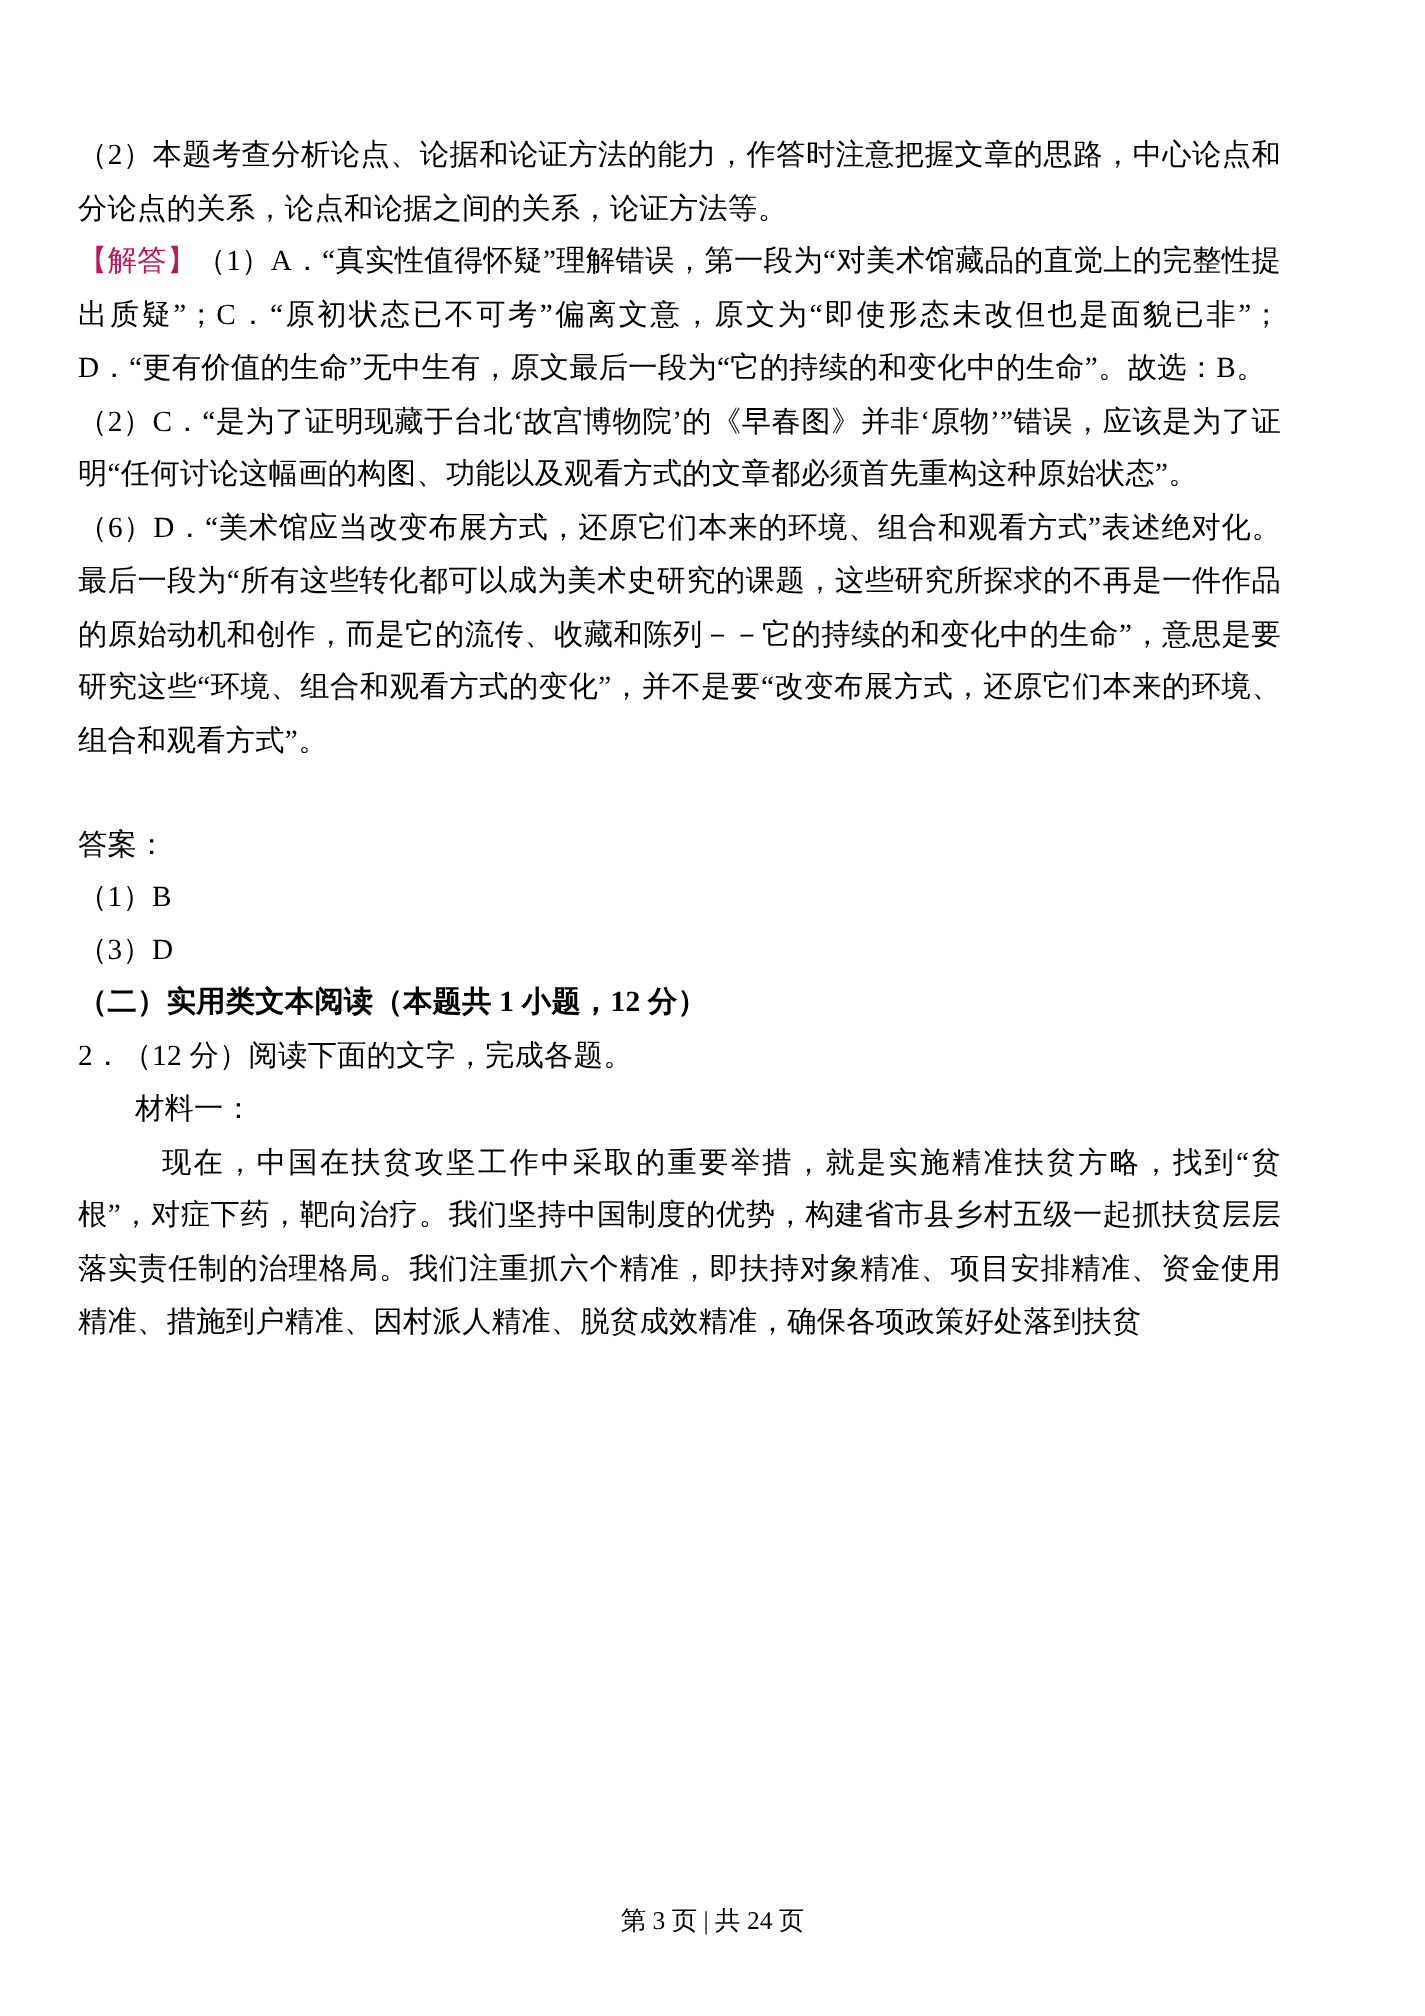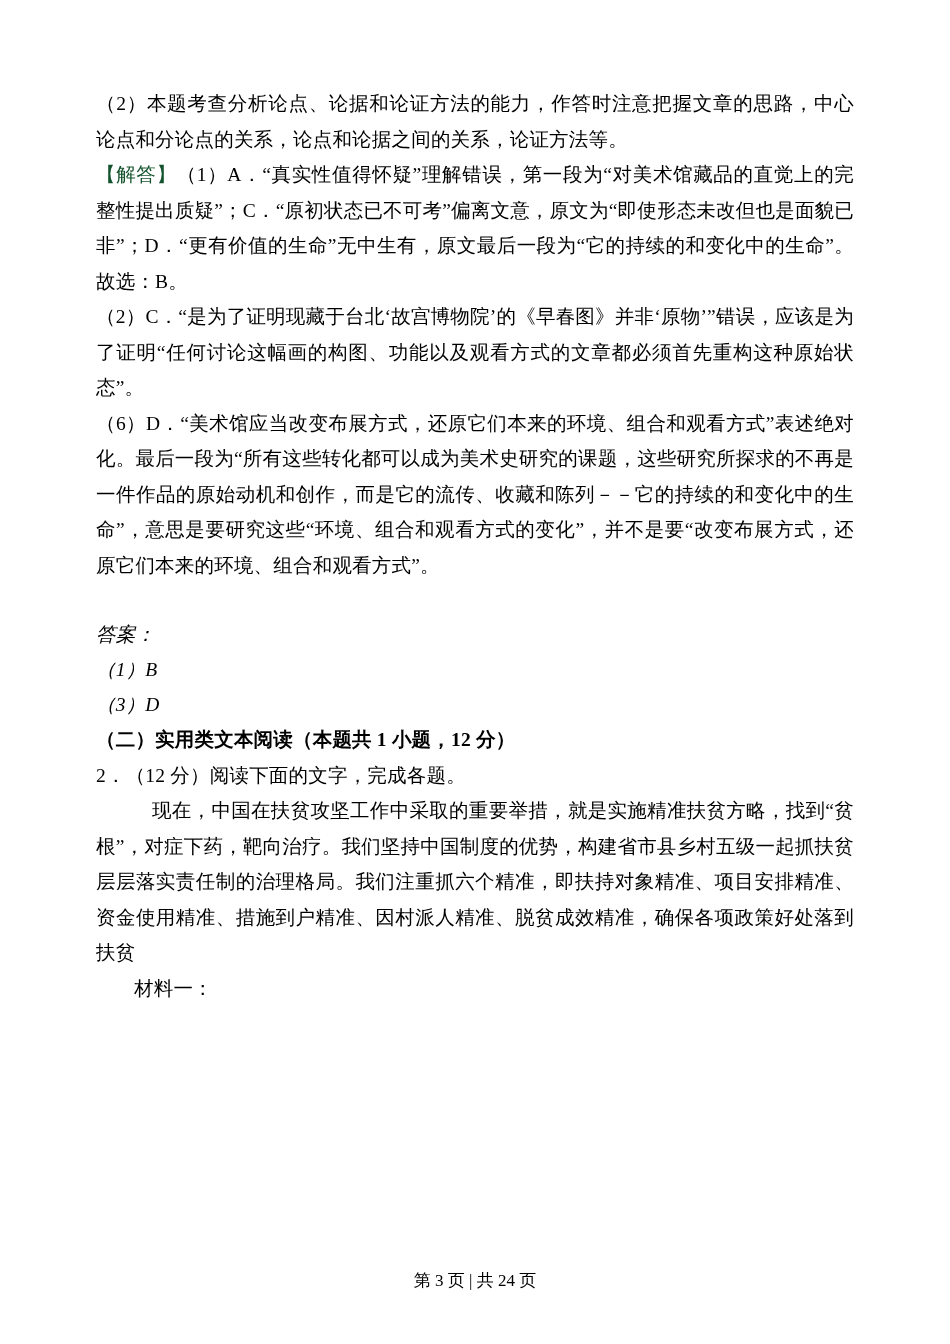--- a/index.html
+++ b/index.html
@@ -19,7 +19,7 @@
     width: 950px;
     height: 1344px;
     box-sizing: border-box;
-    padding: 86px 96px 0 96px;
+    padding: 86px 96px 0 52px;
     position: relative;
   }
   .para {

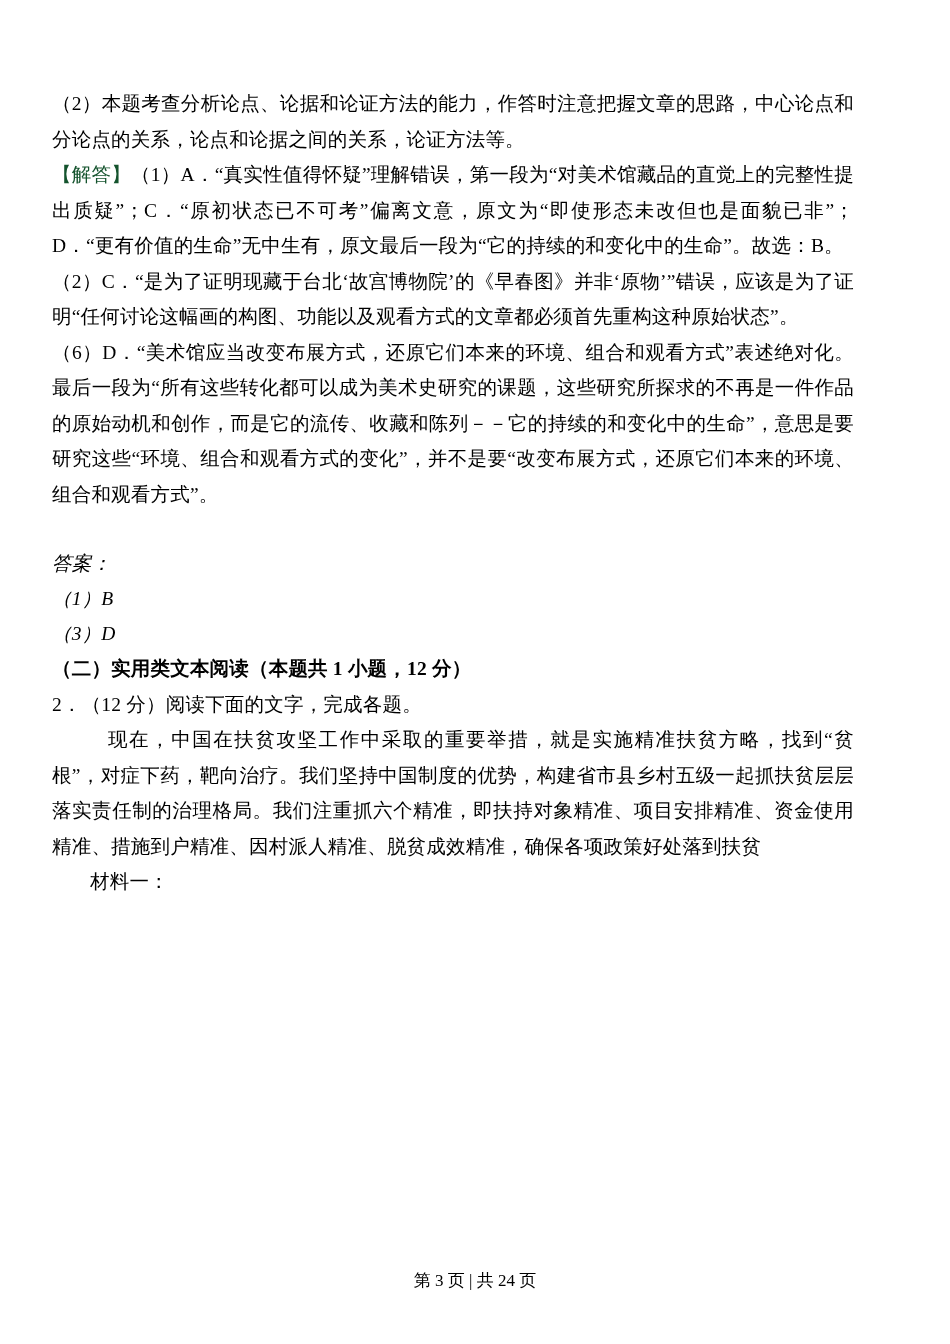--- a/index.html
+++ b/index.html
@@ -40,7 +40,7 @@
     text-indent: 56px;
   }
   .tag {
-    color: #14532d;
+    color: #be185d;
   }
   .spacer-lg {
     height: 34px;

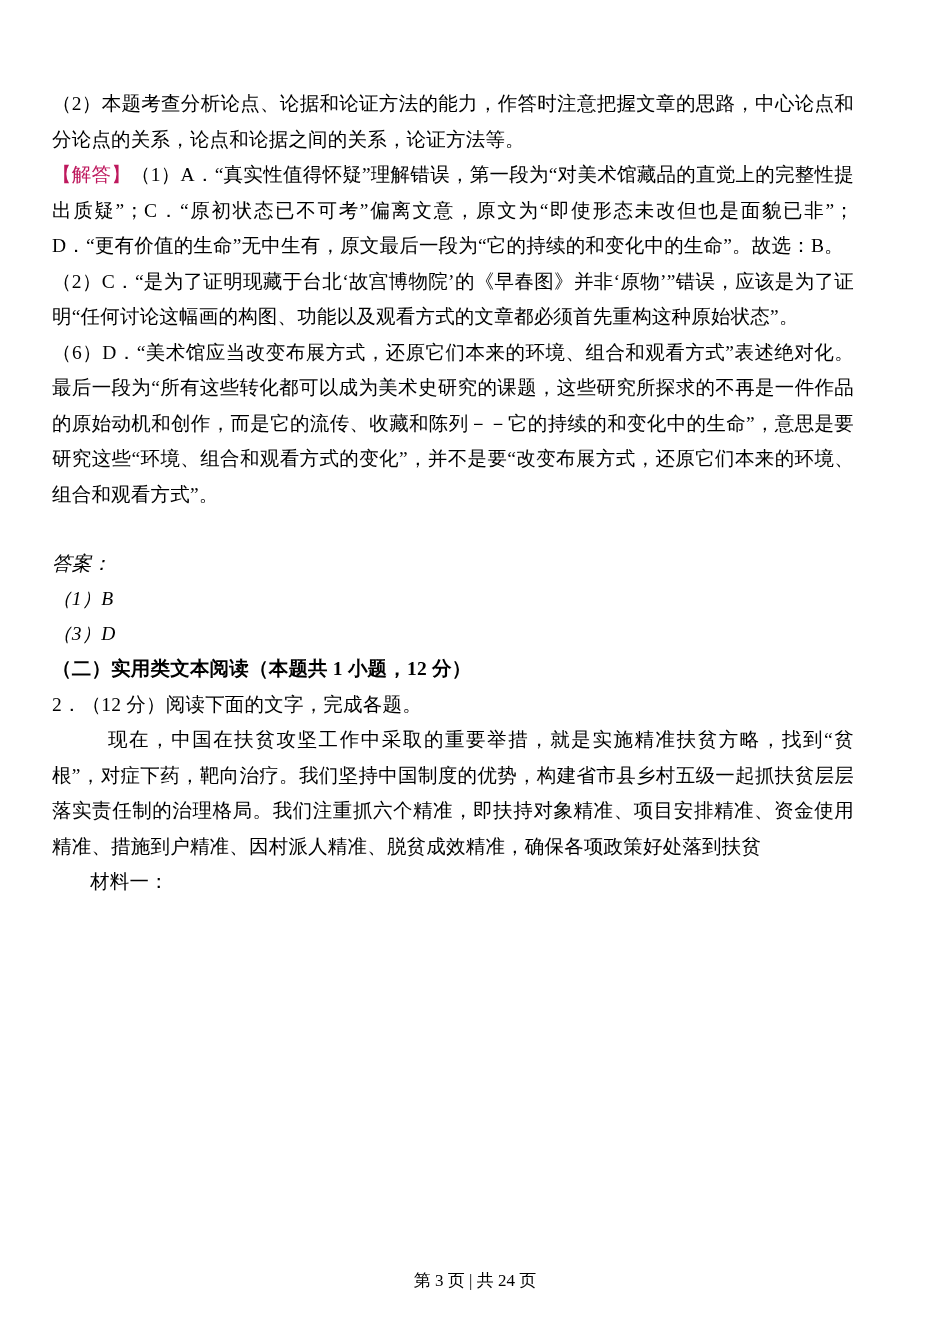--- a/index.html
+++ b/index.html
@@ -50,7 +50,6 @@
   }
   .answers .para {
     line-height: 35px;
-    font-style: italic;
   }
   .footer {
     position: absolute;

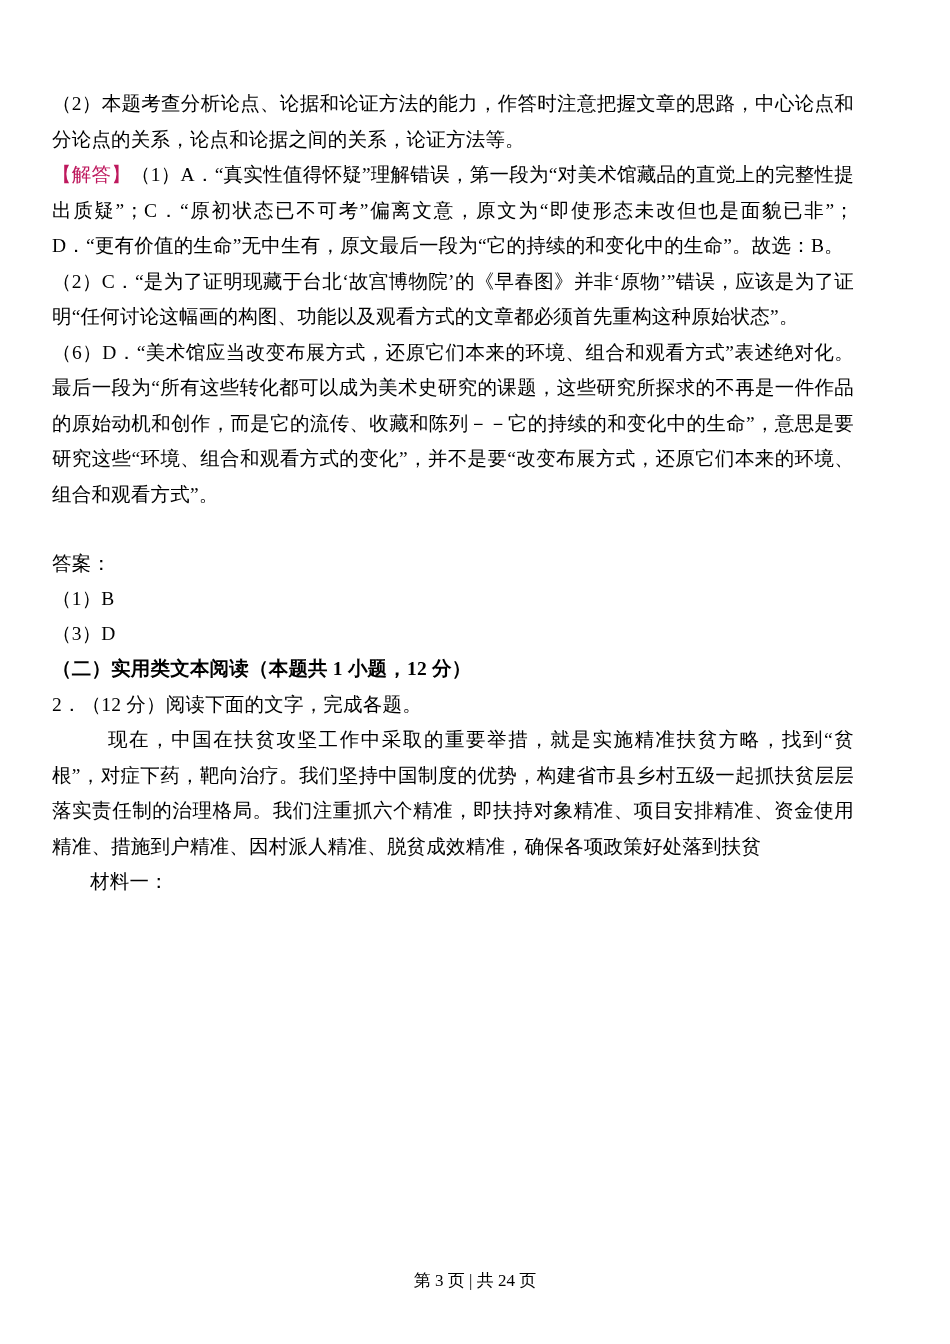--- a/index.html
+++ b/index.html
@@ -89,9 +89,9 @@
 
   <p class="para indent1"><span>2．</span><span>（12 分）阅读下面的文字，完成各题。</span></p>
 
+  <p class="para indent2">材料一：</p>
+
   <p class="para indent3">现在，中国在扶贫攻坚工作中采取的重要举措，就是实施精准扶贫方略，找到“贫根”，对症下药，靶向治疗。我们坚持中国制度的优势，构建省市县乡村五级一起抓扶贫层层落实责任制的治理格局。我们注重抓六个精准，即扶持对象精准、项目安排精准、资金使用精准、措施到户精准、因村派人精准、脱贫成效精准，确保各项政策好处落到扶贫</p>
-
-  <p class="para indent2">材料一：</p>
 
 </div>
 

